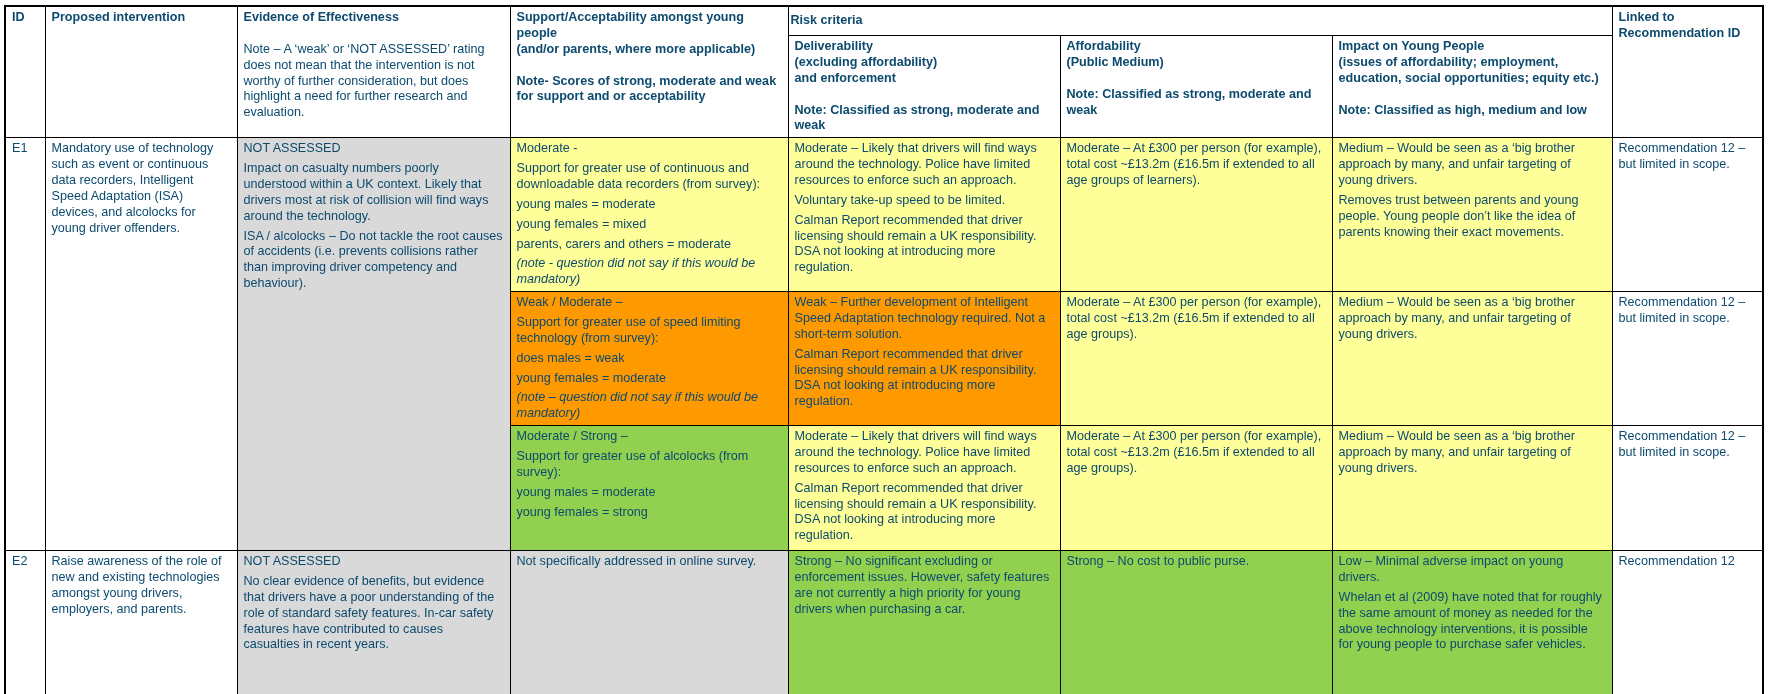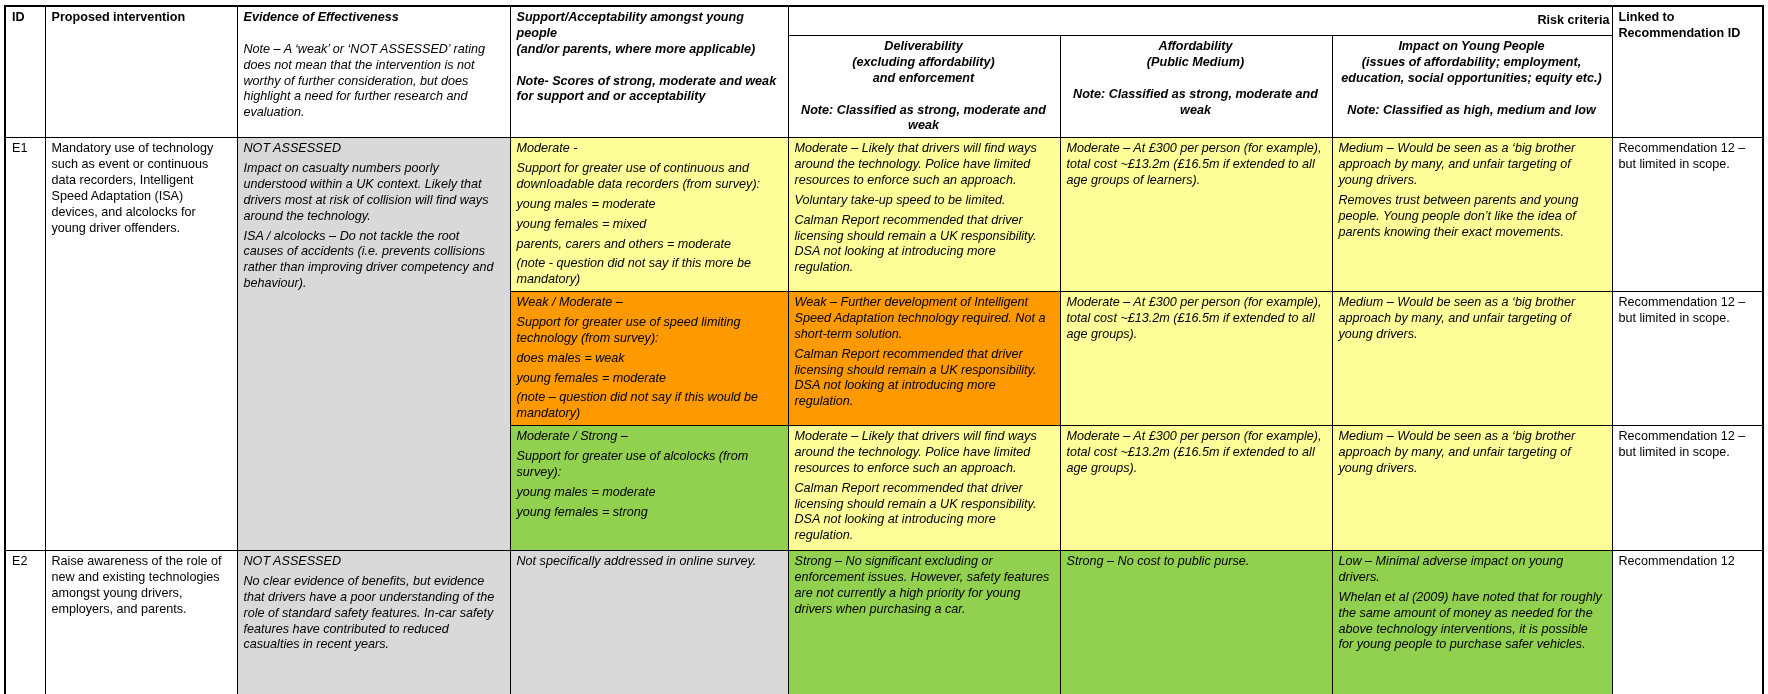--- a/index.html
+++ b/index.html
@@ -32,7 +32,7 @@
     padding: 3px 7px 3px 6px;
     font-size: 12.6px;
     line-height: 1.26;
-    color: #000000;
+    color: #0c4a6e;
     overflow: hidden;
   }
   th { font-weight: bold; }

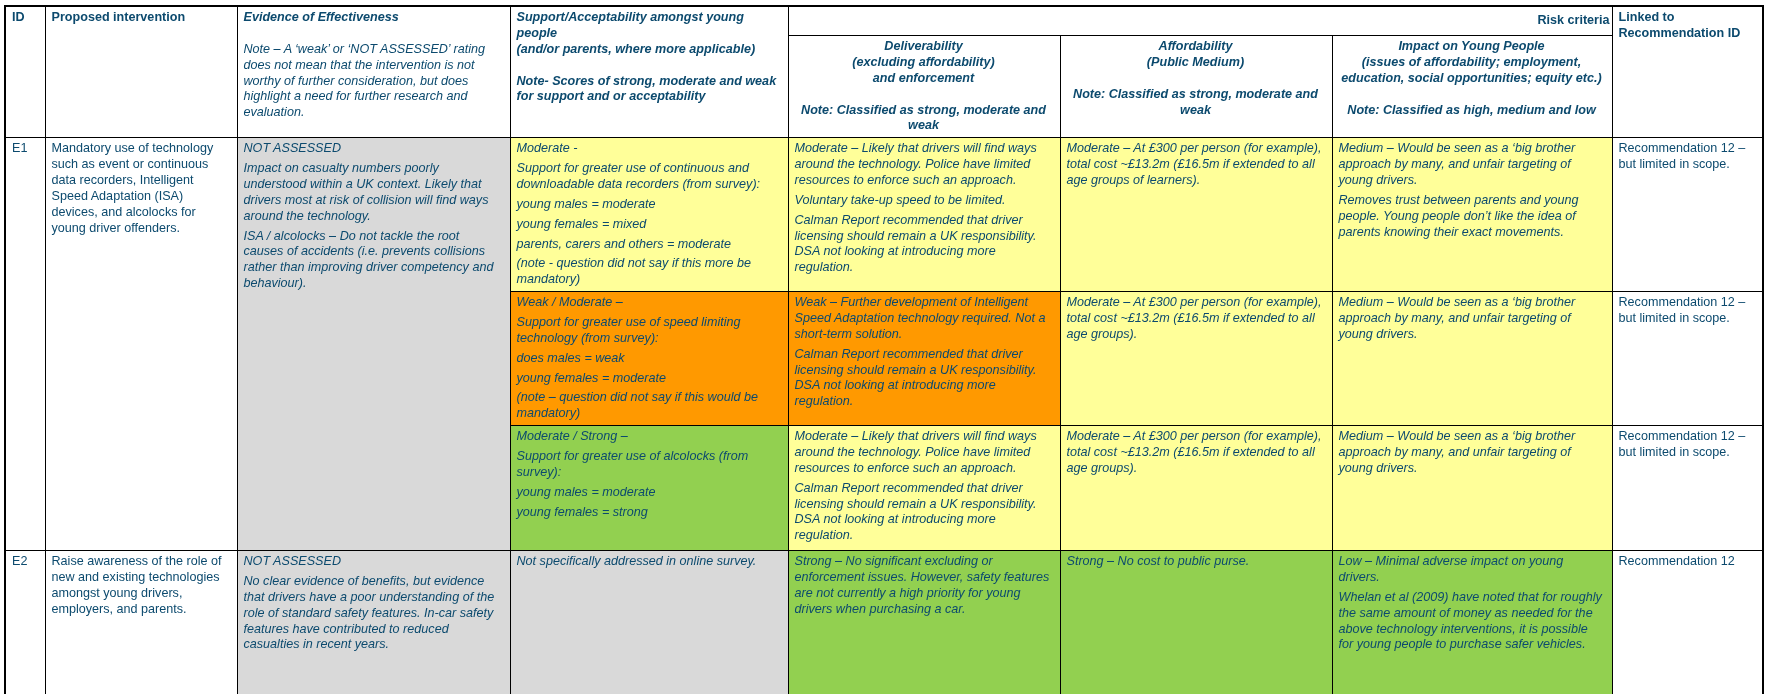--- a/index.html
+++ b/index.html
@@ -42,7 +42,7 @@
   tr.r2 { height: 110px; }
   tr.r3 { height: 125px; margin-left: 8px; }
   tr.r4 { height: 184px; }
-  td p, th p, th div { margin: 0 0 4px 0; font-style: italic; }
+  td p, th p, th div { margin: 0 0 4px 0; }
   td p:last-child, th div:last-child { margin-bottom: 0; }
   .tight { margin-bottom: 0 !important; }
   .note-gap { margin-top: 16px; }

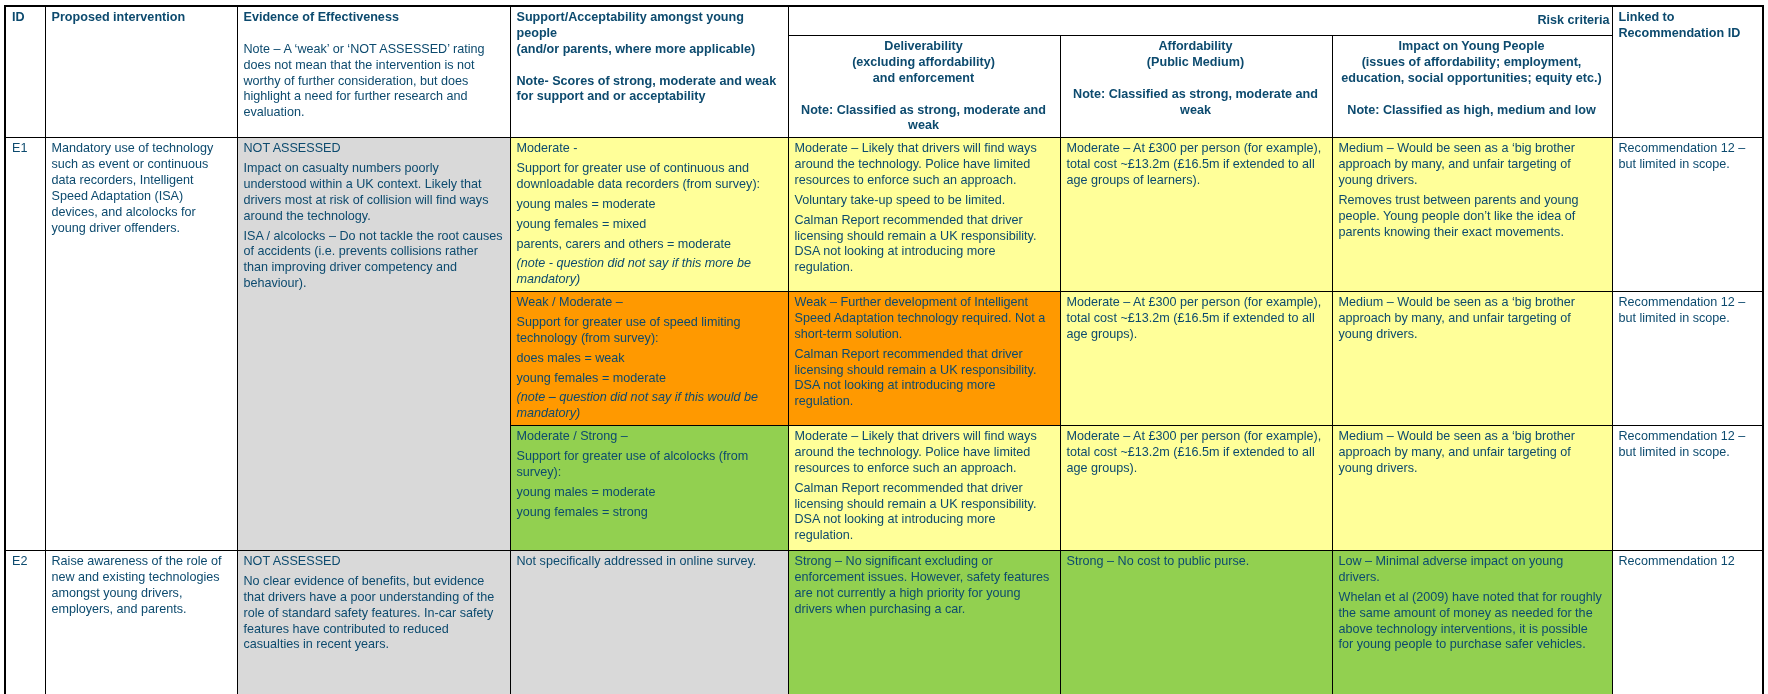--- a/index.html
+++ b/index.html
@@ -36,7 +36,7 @@
     overflow: hidden;
   }
   th { font-weight: bold; }
-  tr.hrow1 th.risk { text-align: right; height: 24px; vertical-align: middle; padding: 2px; }
+  tr.hrow1 th.risk { text-align: left; height: 24px; vertical-align: middle; padding: 2px; }
   tr.hrow2 th { height: 84px; text-align: center; }
   tr.r1 { height: 147px; }
   tr.r2 { height: 110px; }

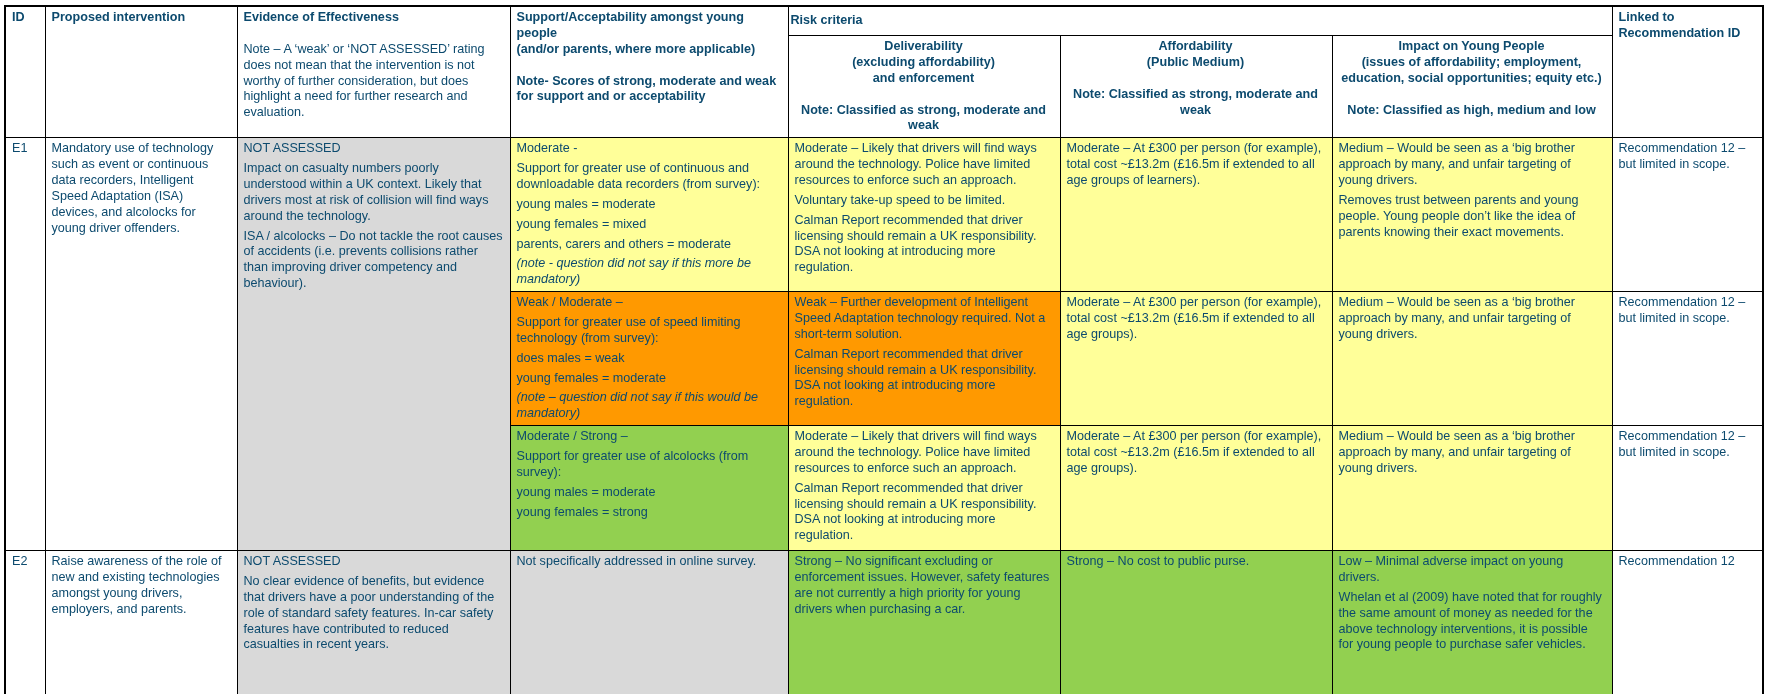--- a/index.html
+++ b/index.html
@@ -37,7 +37,7 @@
   }
   th { font-weight: bold; }
   tr.hrow1 th.risk { text-align: left; height: 24px; vertical-align: middle; padding: 2px; }
-  tr.hrow2 th { height: 84px; text-align: center; }
+  tr.hrow2 th { height: 84px; }
   tr.r1 { height: 147px; }
   tr.r2 { height: 110px; }
   tr.r3 { height: 125px; margin-left: 8px; }

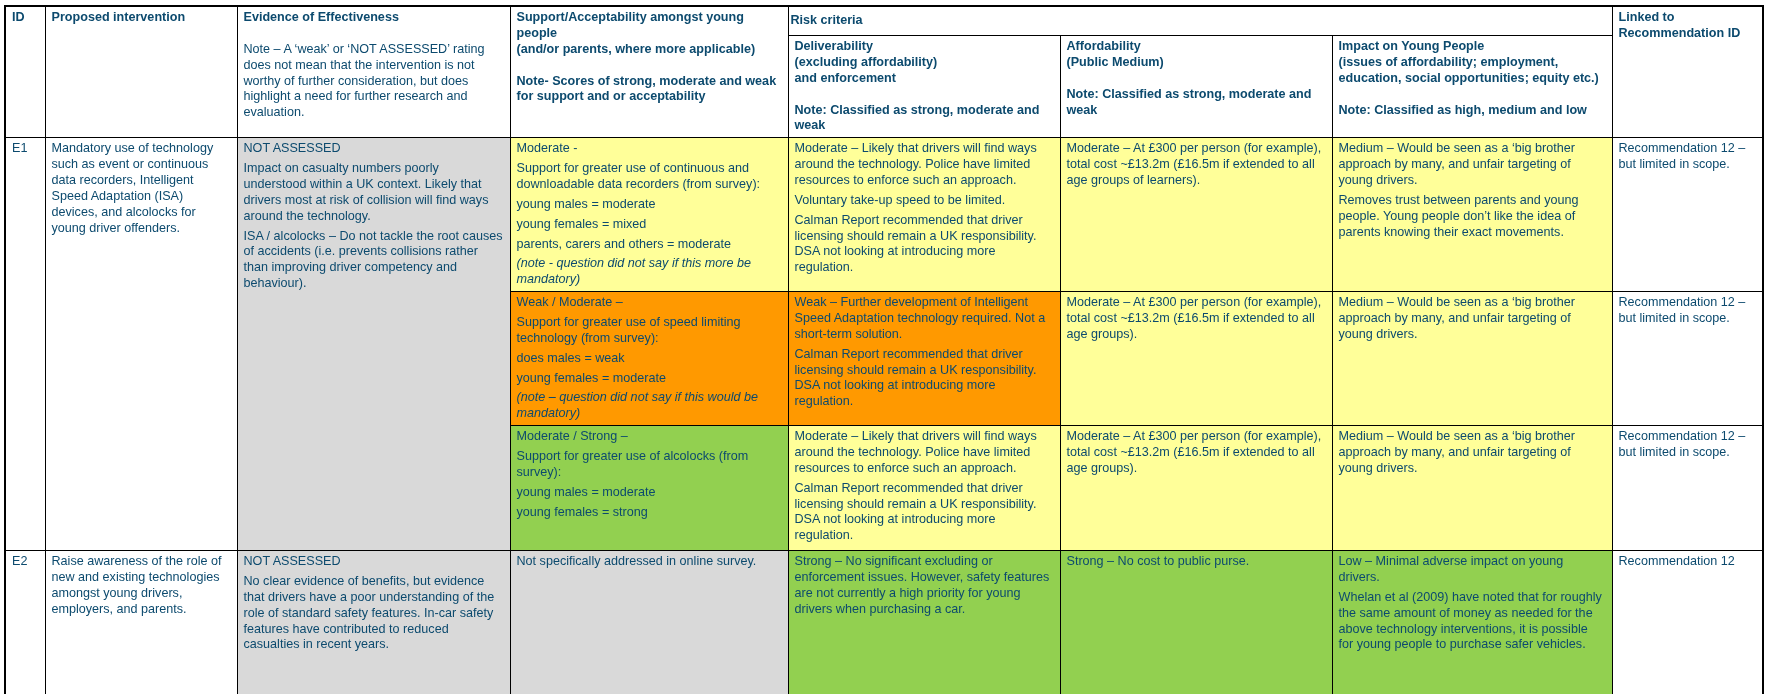--- a/index.html
+++ b/index.html
@@ -113,7 +113,7 @@
           <p>young males = moderate</p>
           <p>young females = mixed</p>
           <p>parents, carers and others = moderate</p>
-          <p class="italic">(note - question did not say if this more be mandatory)</p>
+          <p class="italic">(note - question did not say if this would be mandatory)</p>
         </td>
       <td style="background-color: rgb(255, 255, 153);">
           <p>Moderate – Likely that drivers will find ways around the technology.  Police have limited resources to enforce such an approach.</p>

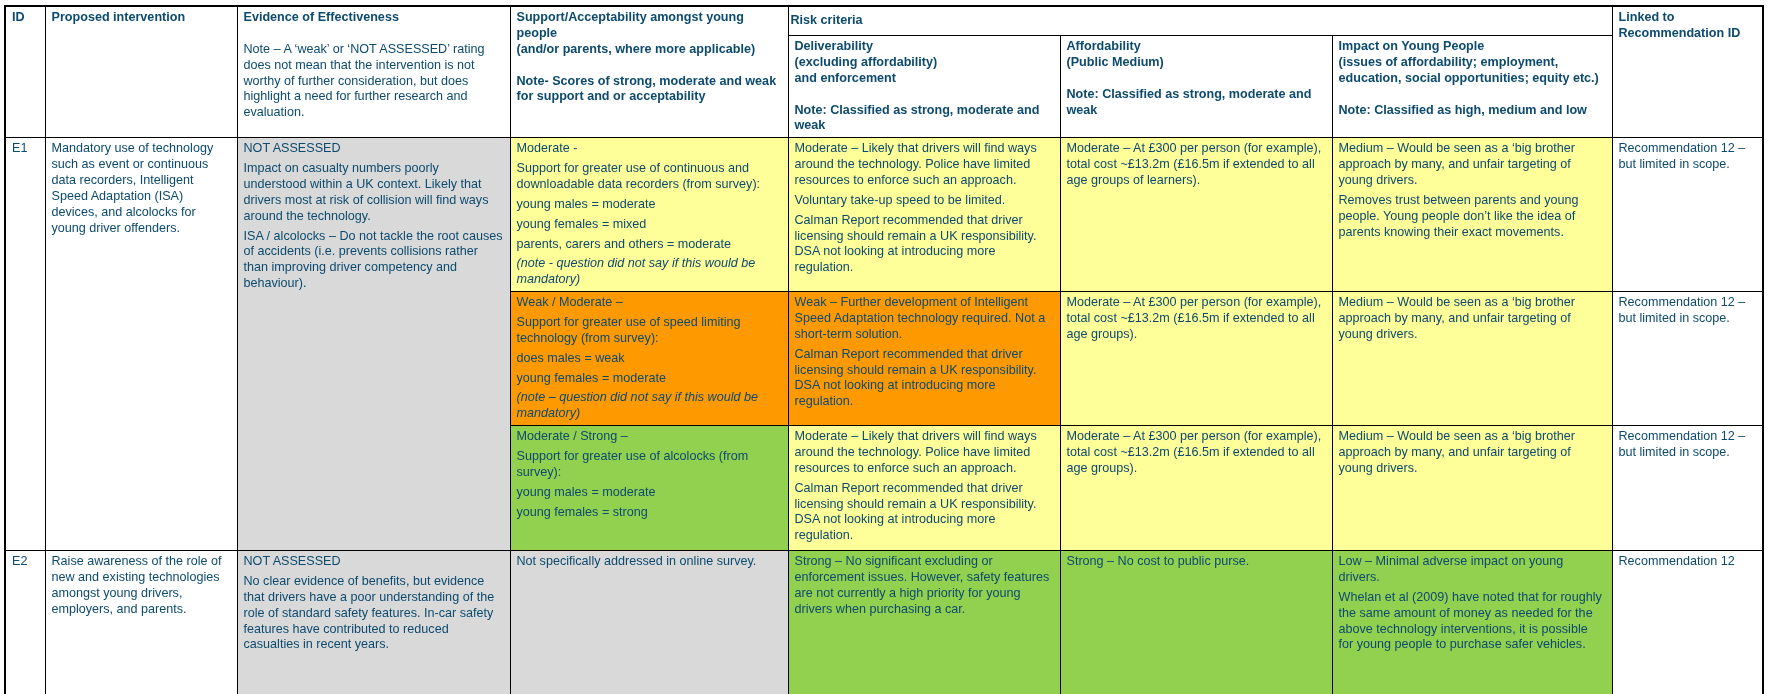--- a/index.html
+++ b/index.html
@@ -176,7 +176,7 @@
       <td>Raise awareness of the role of new and existing technologies amongst young drivers, employers, and parents.</td>
       <td style="background-color: rgb(217, 217, 217);">
           <p>NOT ASSESSED</p>
-          <p>No clear evidence of benefits, but evidence that drivers have a poor understanding of the role of standard safety features.  In-car safety features have contributed to reduced casualties in recent years.</p>
+          <p>No clear evidence of benefits, but evidence that drivers have a poor understanding of the role of standard safety features.  In-car safety features have contributed to causes casualties in recent years.</p>
         </td>
       <td style="background-color: rgb(217, 217, 217);">
           <p>Not specifically addressed in online survey.</p>

